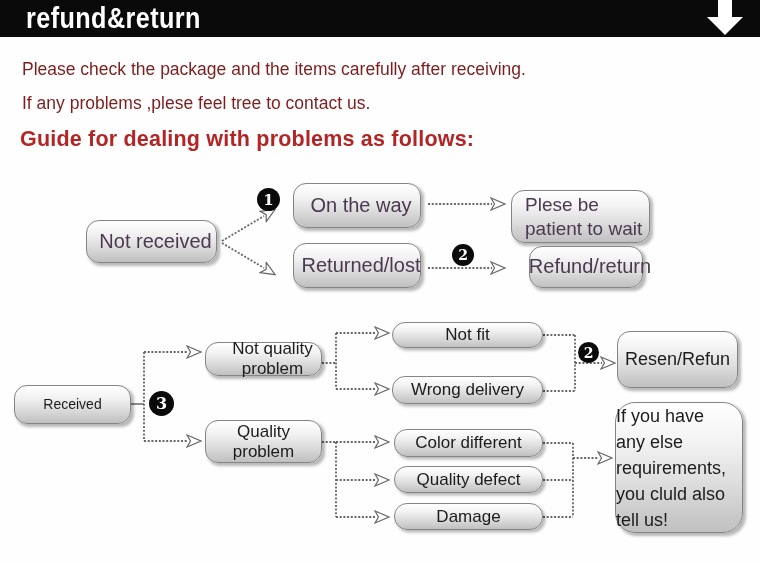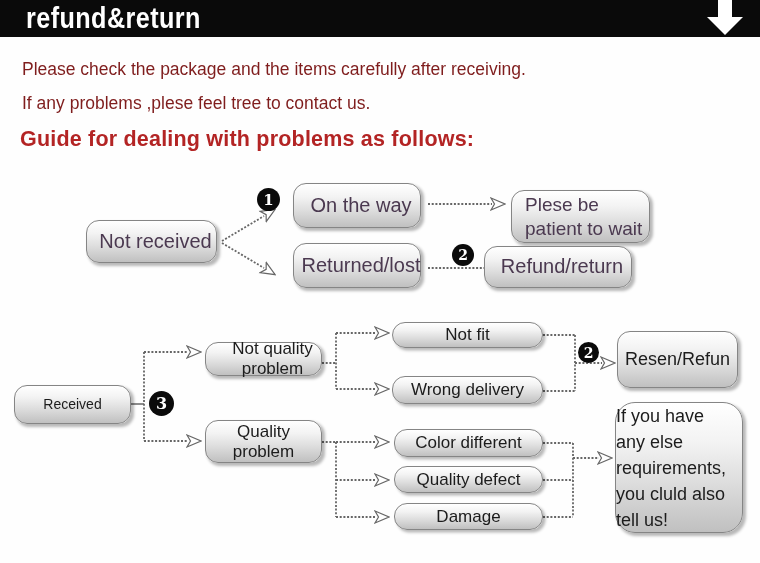--- a/index.html
+++ b/index.html
@@ -115,7 +115,7 @@
     <span>Plese be</span>
     <span>patient to wait</span>
   </div>
-  <div class="node f1" style="left:484px;top:246px;width:148px;height:42px;">Refund/return</div>
+  <div class="node f1" style="left:529px;top:246px;width:114px;height:42px;">Refund/return</div>
 
   <div class="node f2 received" style="left:14px;top:385px;width:117px;height:39px;">Received</div>
   <div class="node f2" style="left:205px;top:342px;width:117px;height:34px;padding-left:18px;">

